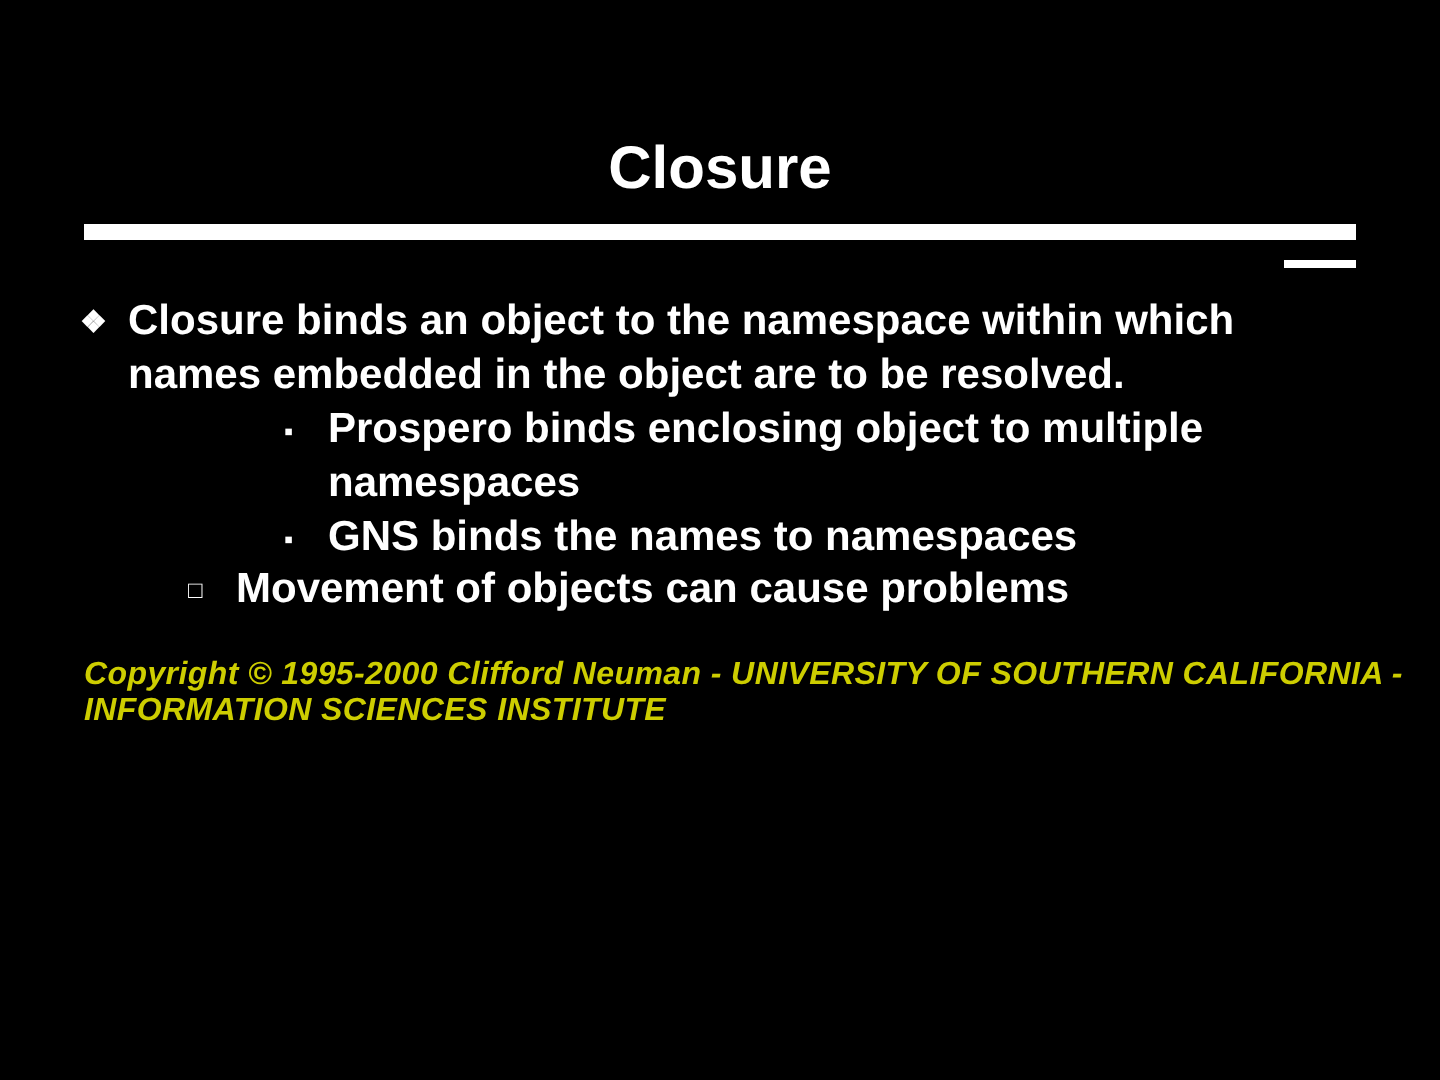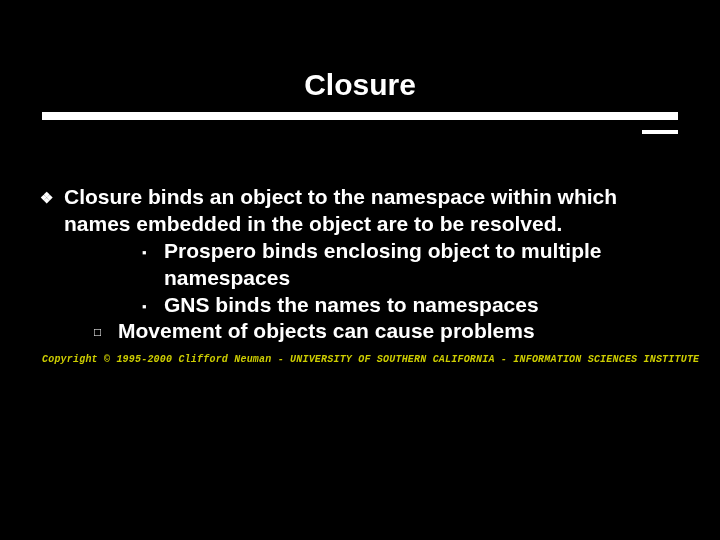--- a/index.html
+++ b/index.html
@@ -53,7 +53,6 @@
     padding-left: 24px;
     text-indent: -24px;
     margin-bottom: 0;
-    margin-top: 36px;
   }
   .lvl1 .bullet {
     display: inline-block;

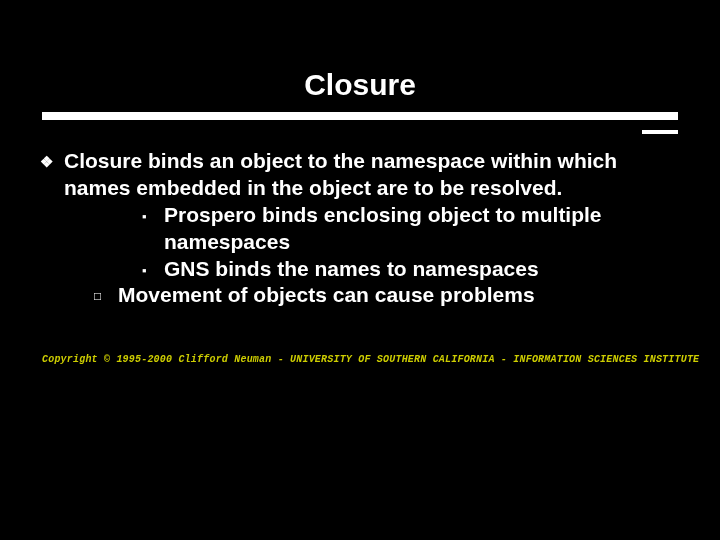--- a/index.html
+++ b/index.html
@@ -87,10 +87,10 @@
     position: absolute;
     left: 42px;
     bottom: 30px;
-    font-family: Liberation Mono, monospace;
+    font-family: Liberation Sans, sans-serif;
     font-style: italic;
     font-weight: bold;
-    font-size: 10px;
+    font-size: 16px;
     color: #cdcd00;
     letter-spacing: 0.2px;
   }

